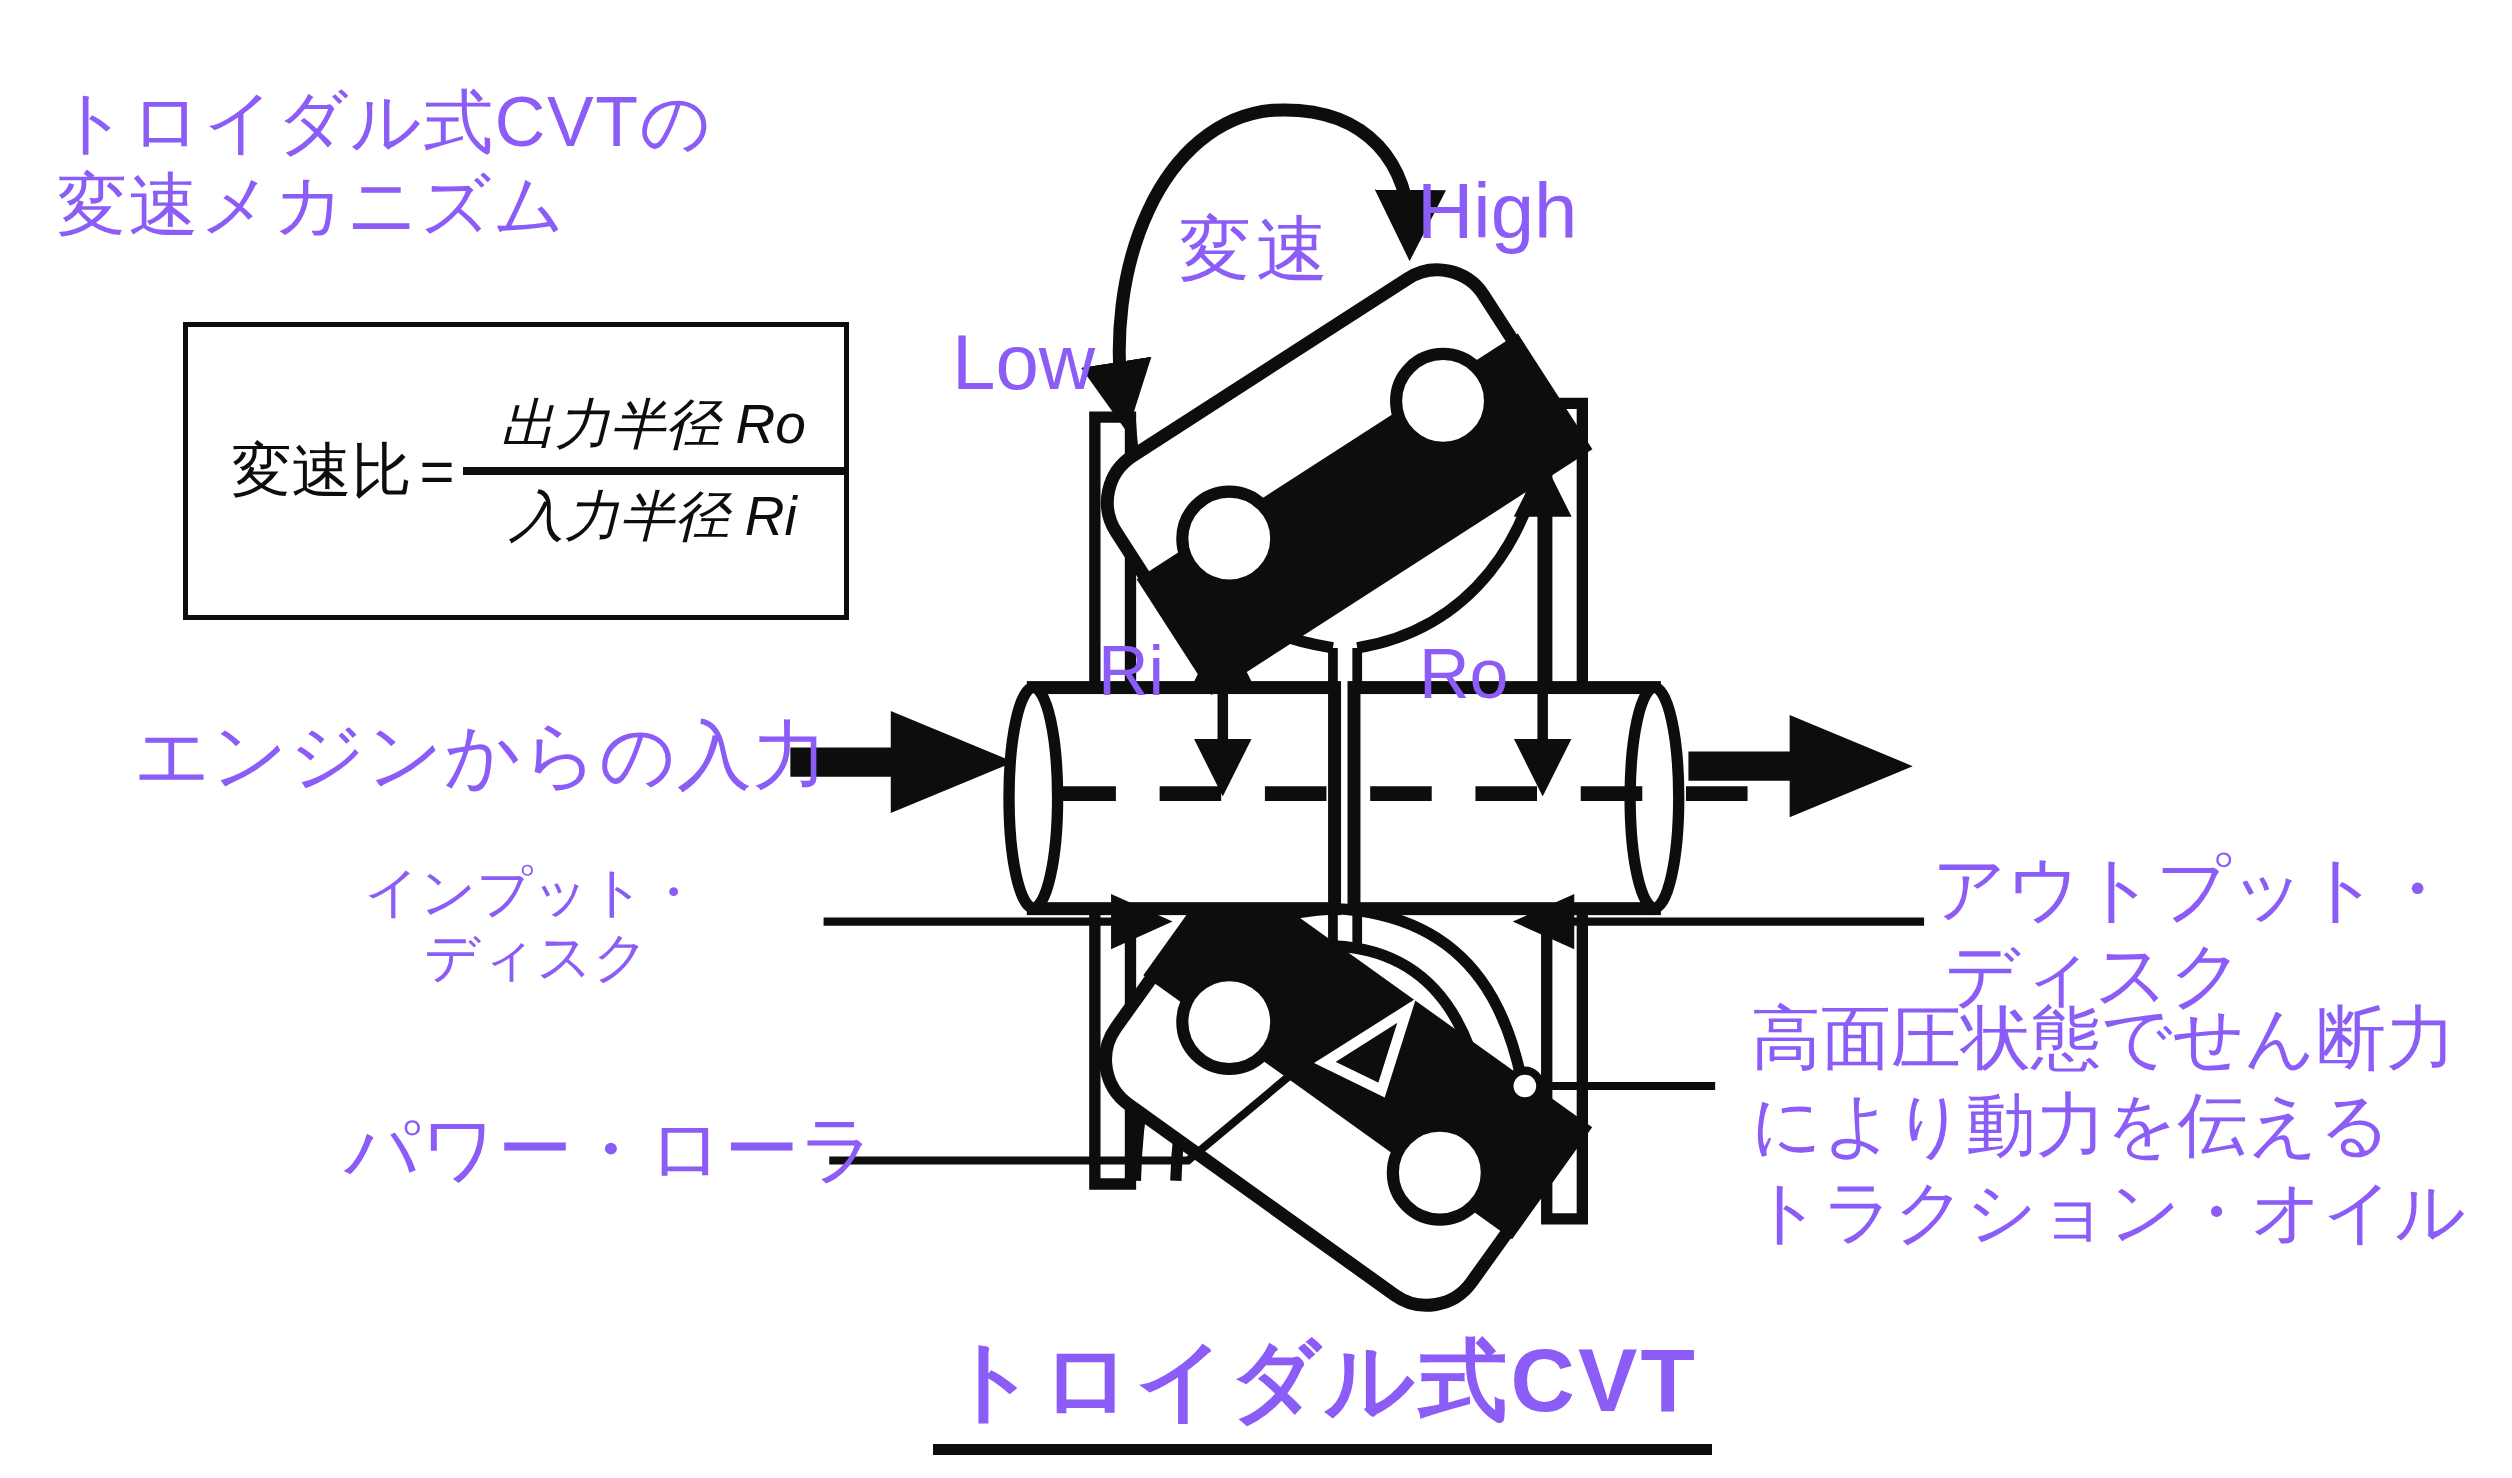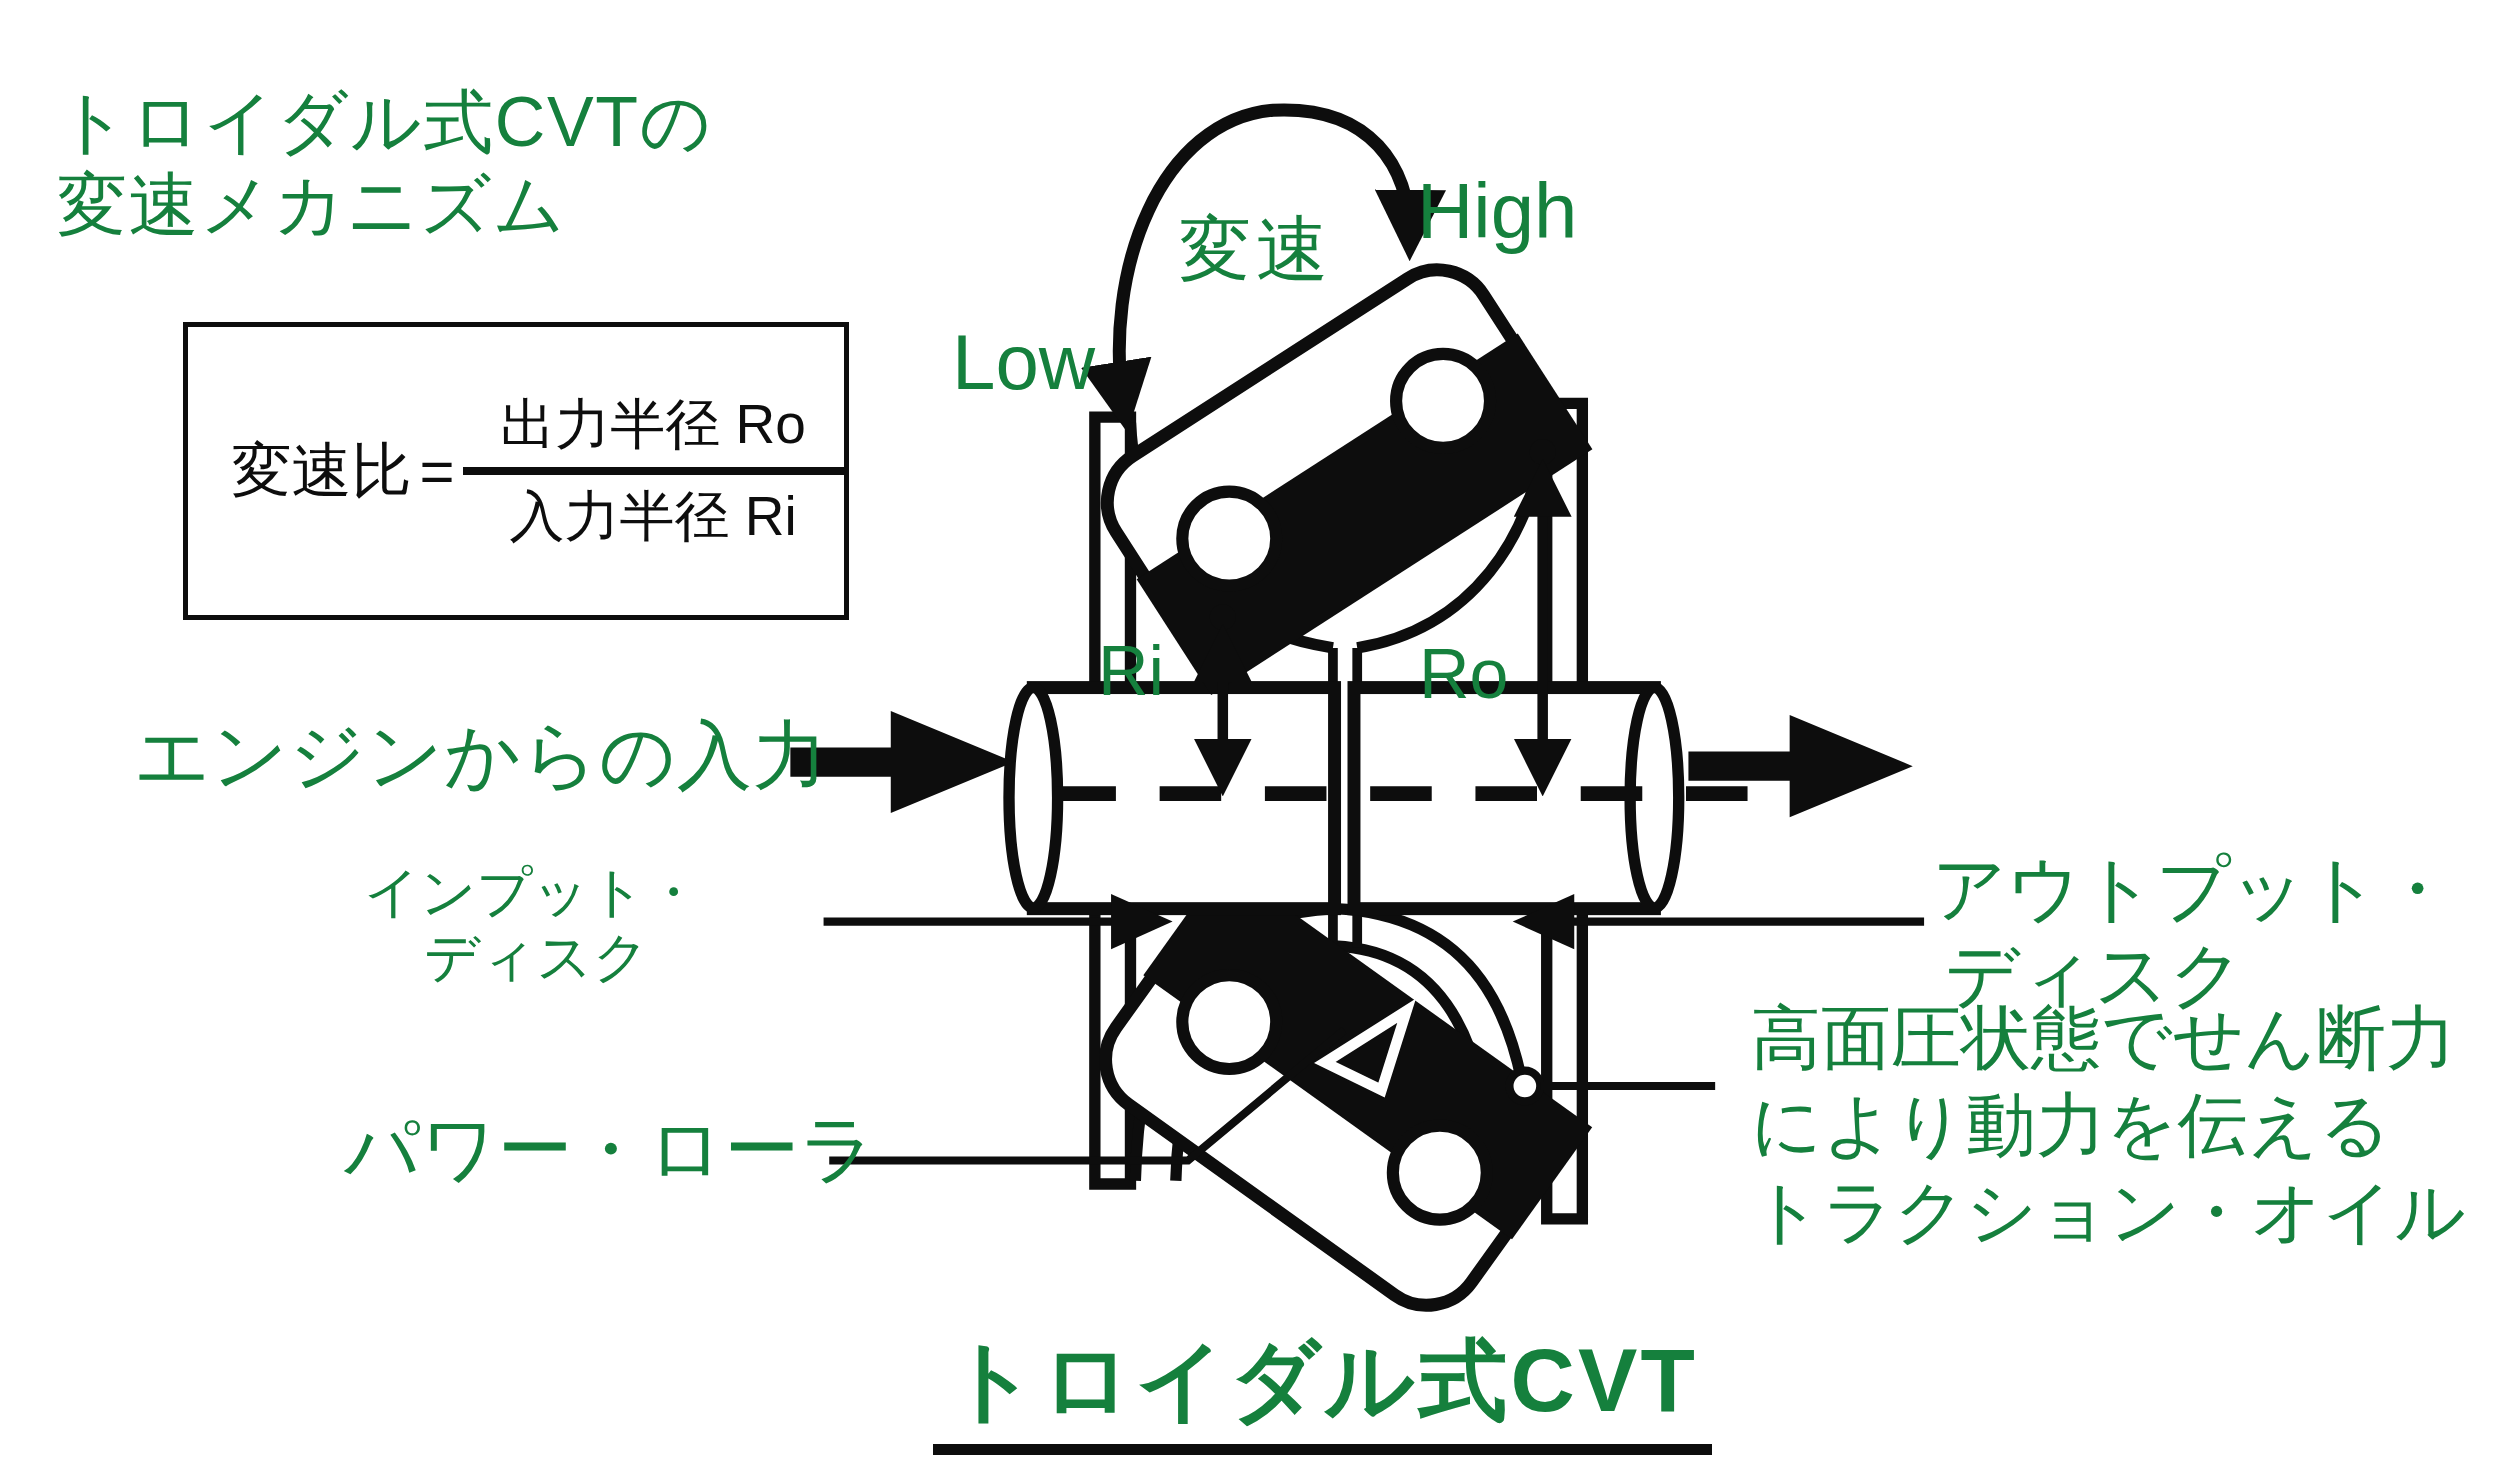--- a/index.html
+++ b/index.html
@@ -12,7 +12,7 @@
     overflow:hidden;
   }
   #diagram-svg{position:absolute;left:0;top:0;width:2512px;height:1478px;}
-  .lbl{position:absolute;white-space:pre;line-height:1.18;color:#15803d;}
+  .lbl{position:absolute;white-space:pre;line-height:1.18;color:#8b5cf6;}
   .caption{left:57px;top:81px;font-size:70px;letter-spacing:1.6px;}
   .low{left:952px;top:316px;font-size:78px;}
   .shift{left:1179px;top:207px;font-size:72px;letter-spacing:4.9px;}

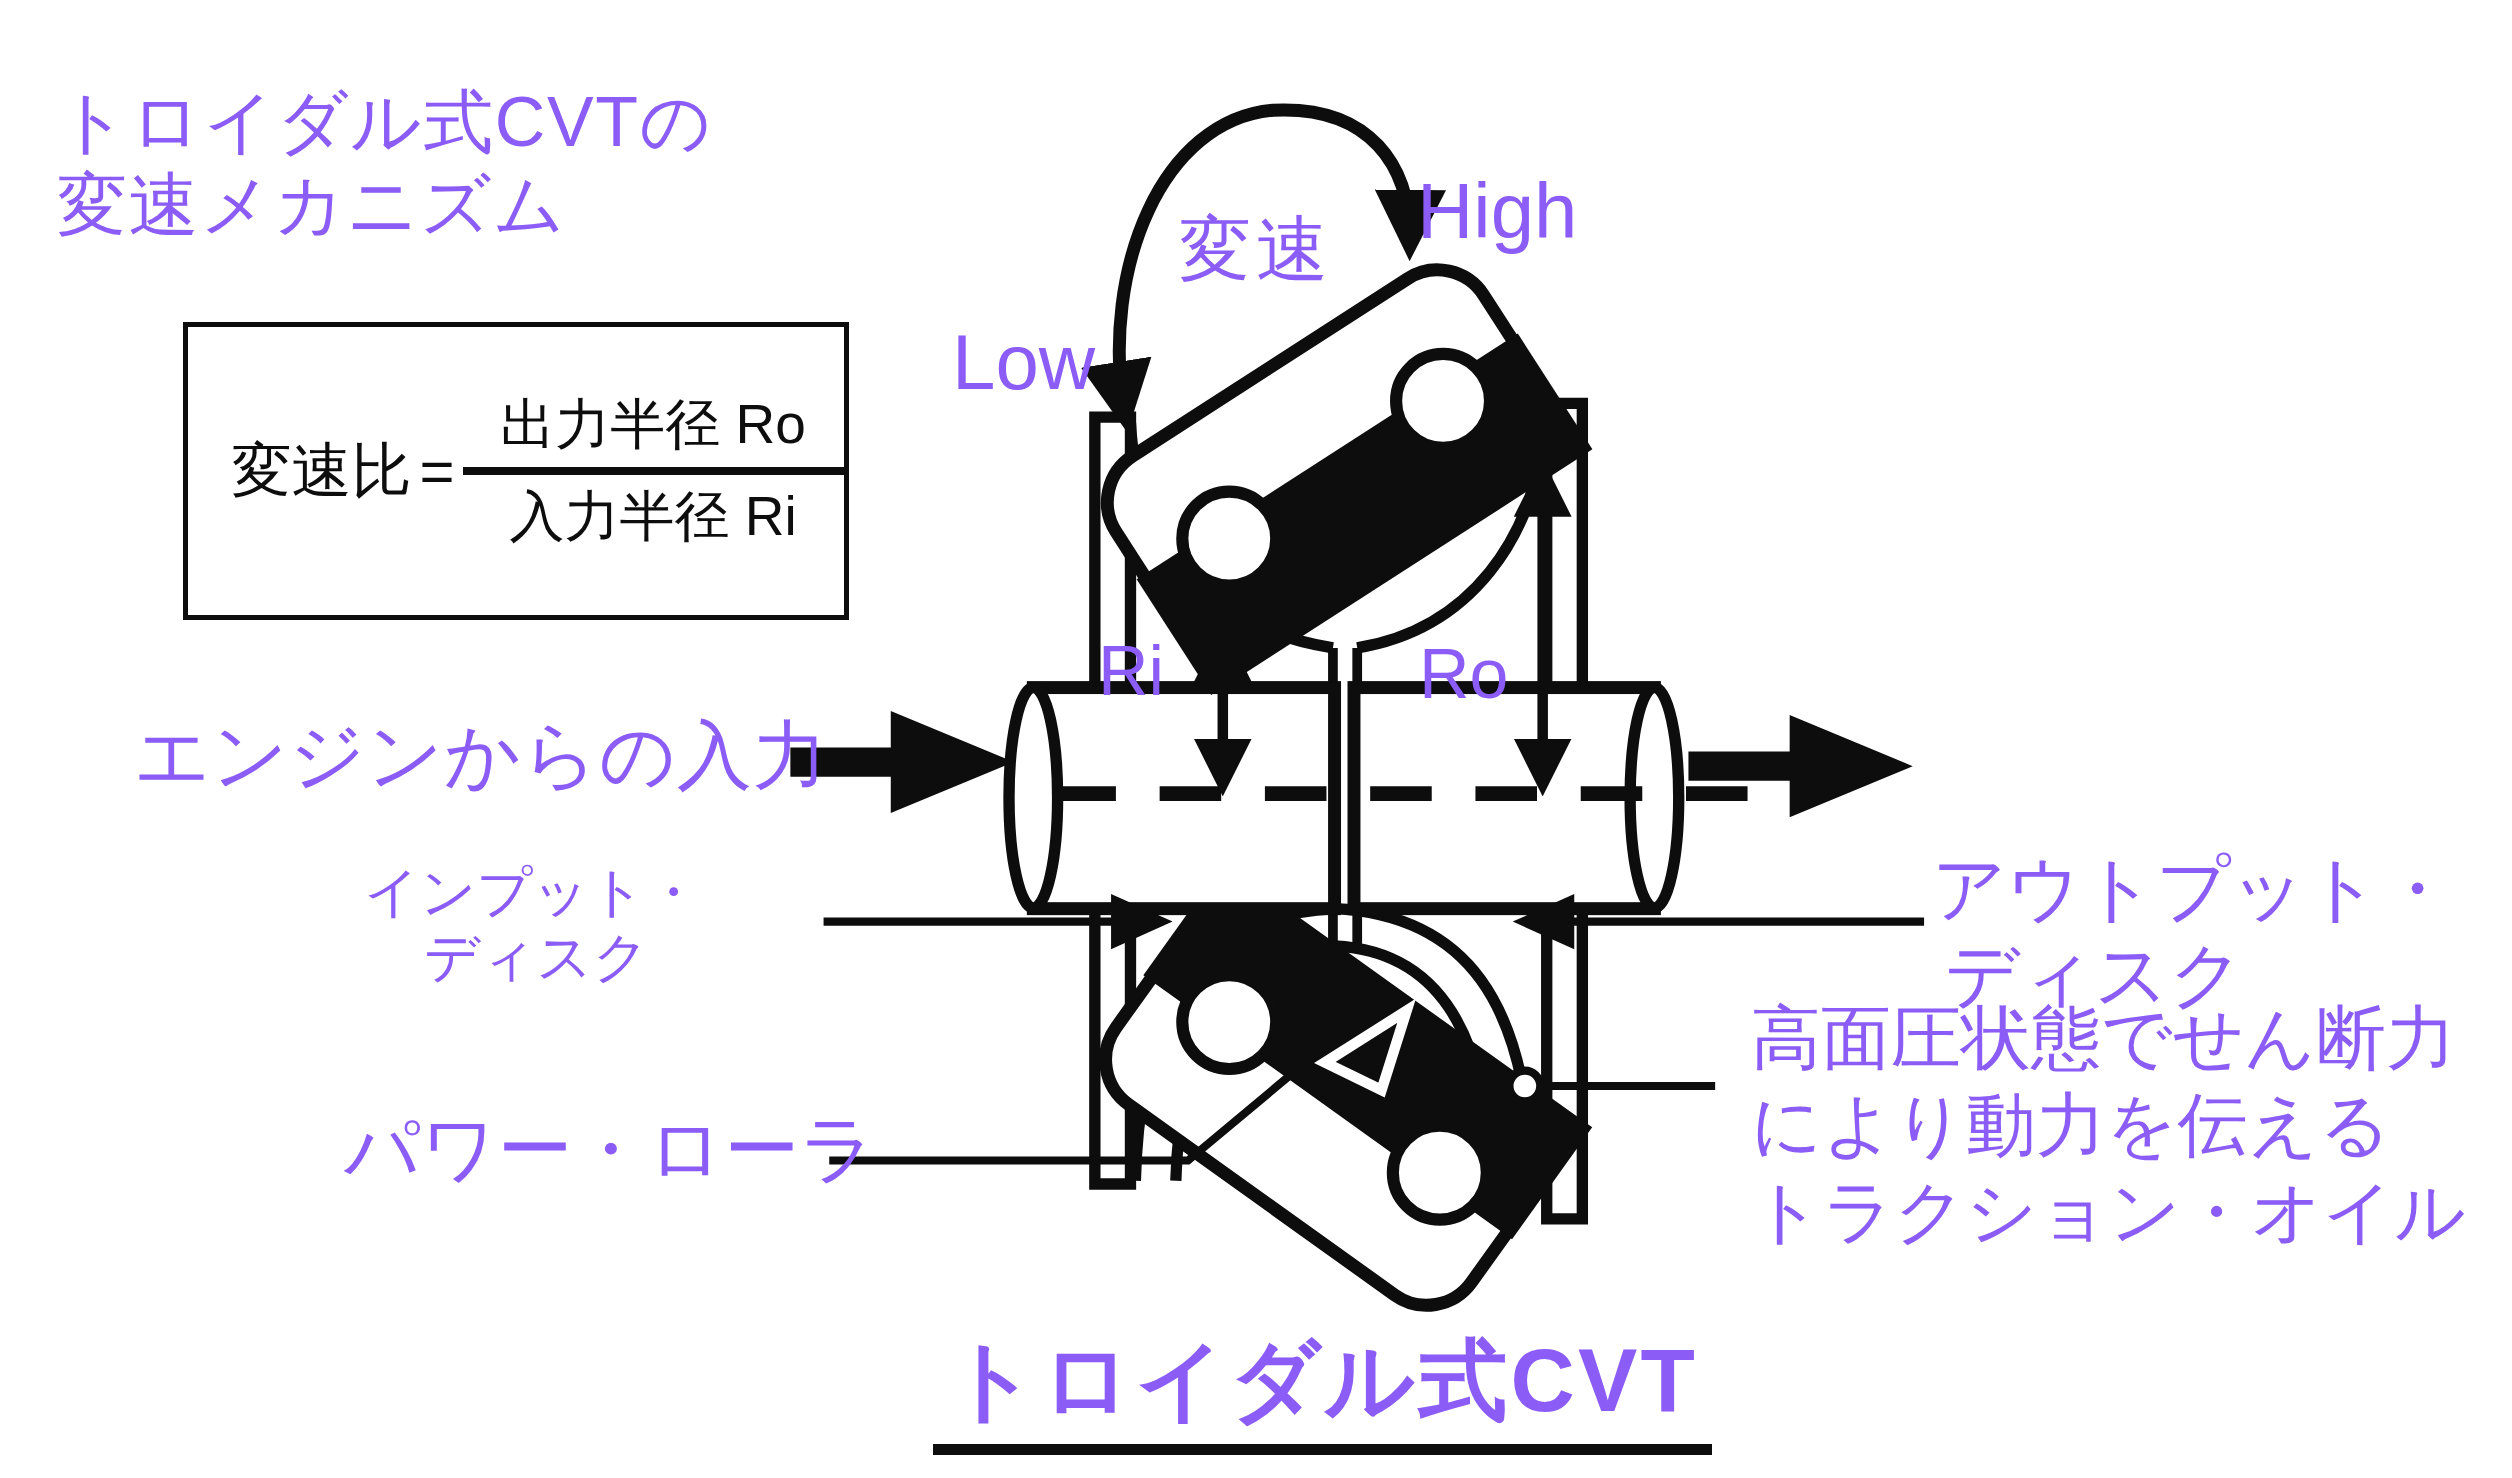--- a/index.html
+++ b/index.html
@@ -42,7 +42,7 @@
   .formula-lhs{font-size:60px;margin-left:43px;}
   .formula-eq{font-size:60px;}
   .frac{display:flex;flex-direction:column;align-items:center;min-width:381px;}
-  .frac .num,.frac .den{font-size:55px;padding:4.9px 8px;white-space:pre;}
+  .frac .num,.frac .den{font-size:55px;padding:4.9px 8px;white-space:pre;font-style:italic;}
   .frac .bar{height:7.3px;background:#0d0d0d;width:100%;}
 </style>
 </head>

